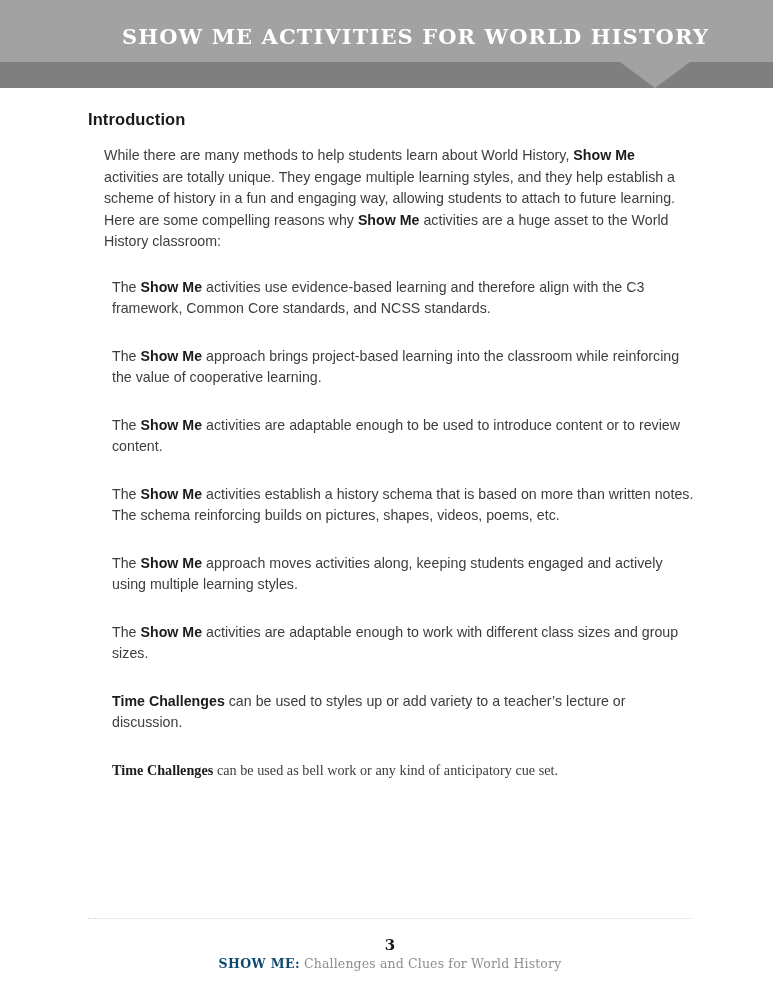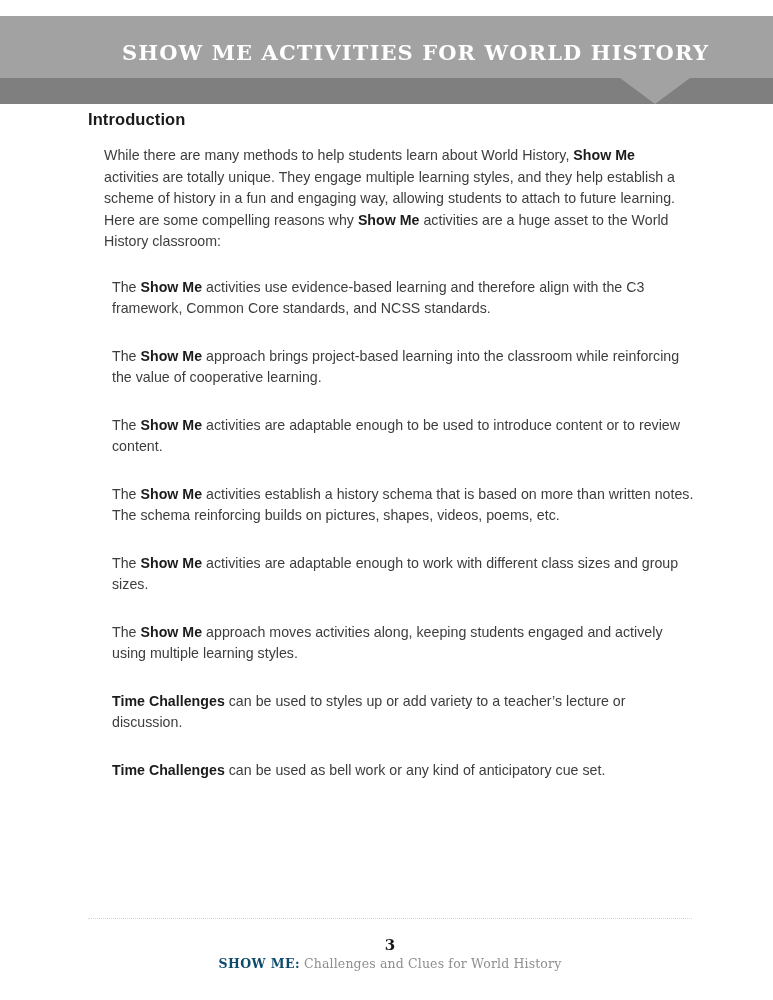--- a/index.html
+++ b/index.html
@@ -19,7 +19,7 @@
   
   .header {
     position: absolute;
-    top: 16px;
+    top: 0;
     left: 0;
     width: 620px;
     height: 88px;

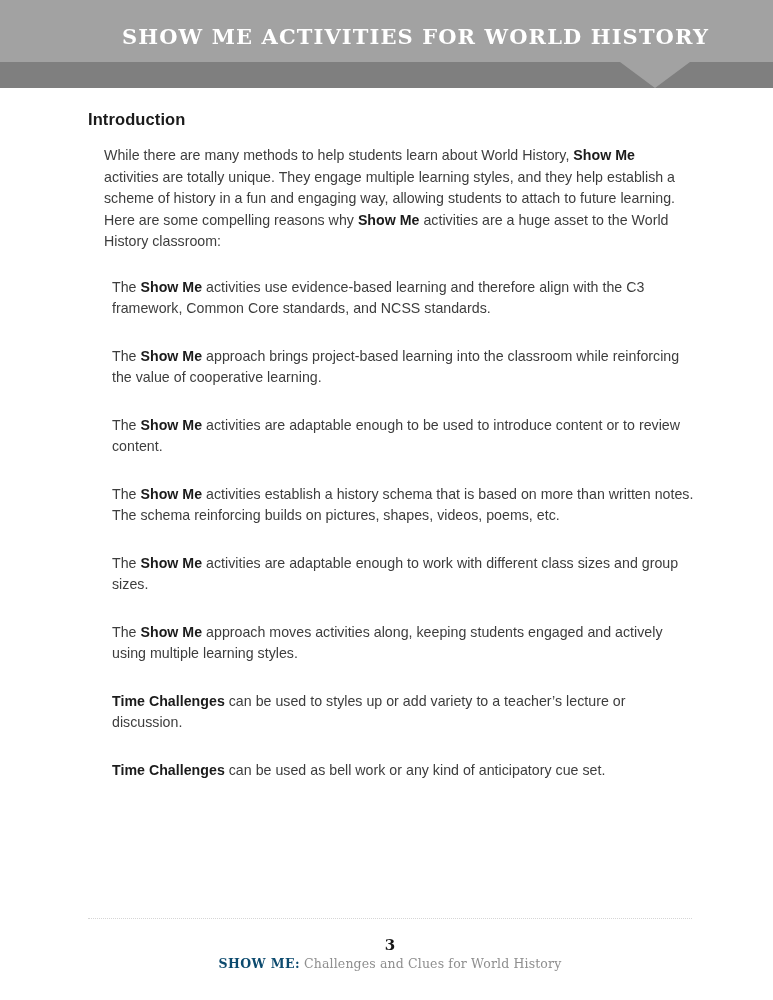--- a/index.html
+++ b/index.html
@@ -178,10 +178,10 @@
       <span>The </span><span class="strong-term">Show Me</span><span> activities establish a history schema that is based on more than written notes. The schema reinforcing builds on pictures, shapes, videos, poems, etc.</span>
     </li>
     <li class="bullet-item">
+      <span>The </span><span class="strong-term">Show Me</span><span> approach moves activities along, keeping students engaged and actively using multiple learning styles.</span>
+    </li>
+    <li class="bullet-item">
       <span>The </span><span class="strong-term">Show Me</span><span> activities are adaptable enough to work with different class sizes and group sizes.</span>
-    </li>
-    <li class="bullet-item">
-      <span>The </span><span class="strong-term">Show Me</span><span> approach moves activities along, keeping students engaged and actively using multiple learning styles.</span>
     </li>
     <li class="bullet-item">
       <span></span><span class="strong-term">Time Challenges</span><span> can be used to styles up or add variety to a teacher’s lecture or discussion.</span>

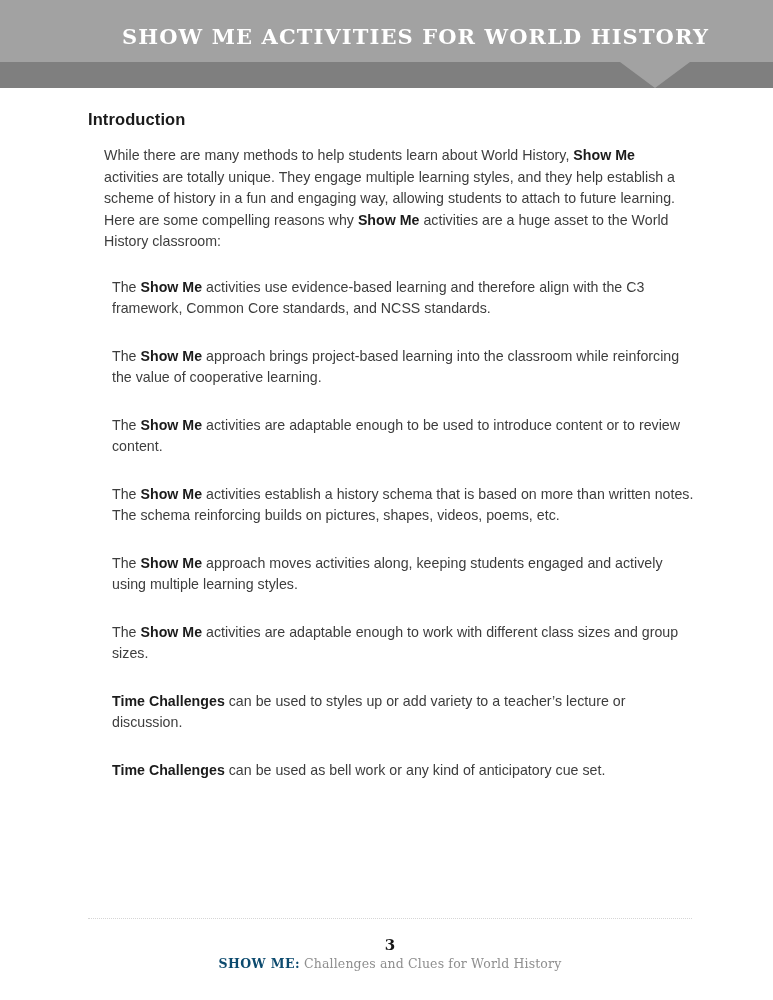--- a/index.html
+++ b/index.html
@@ -103,6 +103,7 @@
   }
   .bullet-item:last-child {
     margin-bottom: 0;
+    font-family: Liberation Serif, serif;
   }
   .strong-term {
     font-weight: bold;

